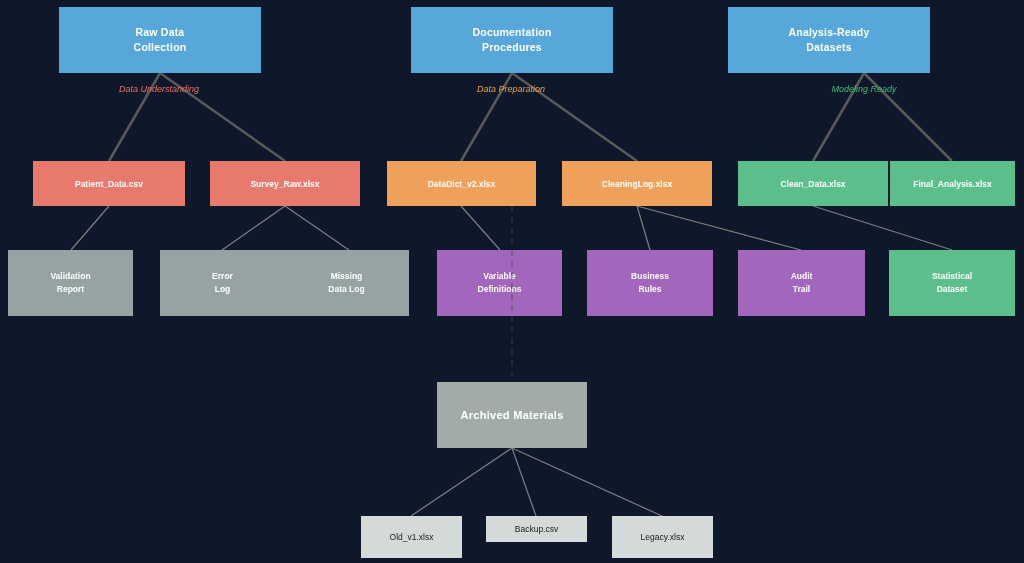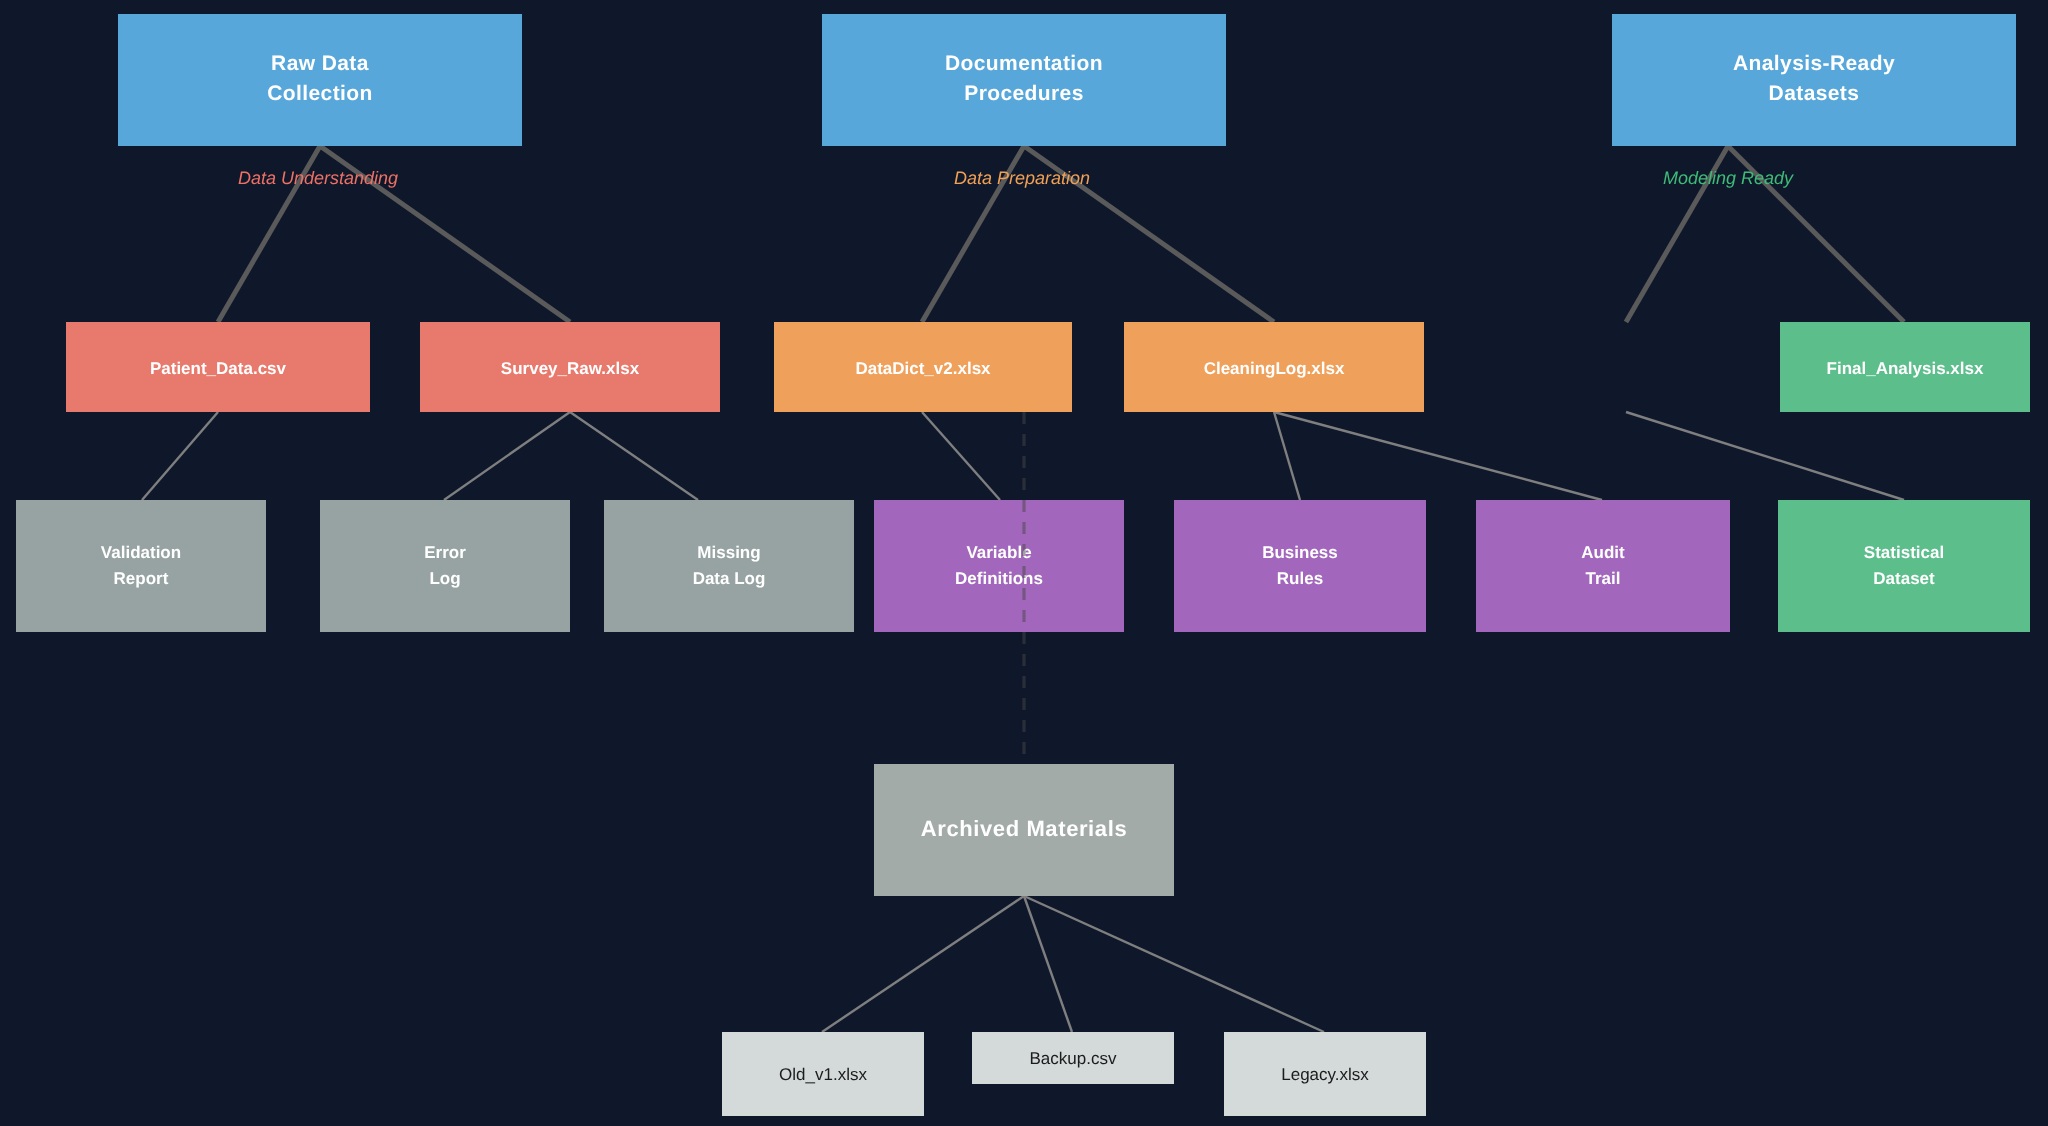--- a/index.html
+++ b/index.html
@@ -92,7 +92,7 @@
 Collection</div>
   <div class="node lvl1 c-blue" style="left:411px;top:7px;width:202px;height:66px">Documentation
 Procedures</div>
-  <div class="node lvl1 c-blue" style="left:806px;top:7px;width:202px;height:66px">Analysis-Ready
+  <div class="node lvl1 c-blue" style="left:728px;top:7px;width:202px;height:66px">Analysis-Ready
 Datasets</div>
 
   <div class="phase p-red" style="left:159px;top:84px">Data Understanding</div>

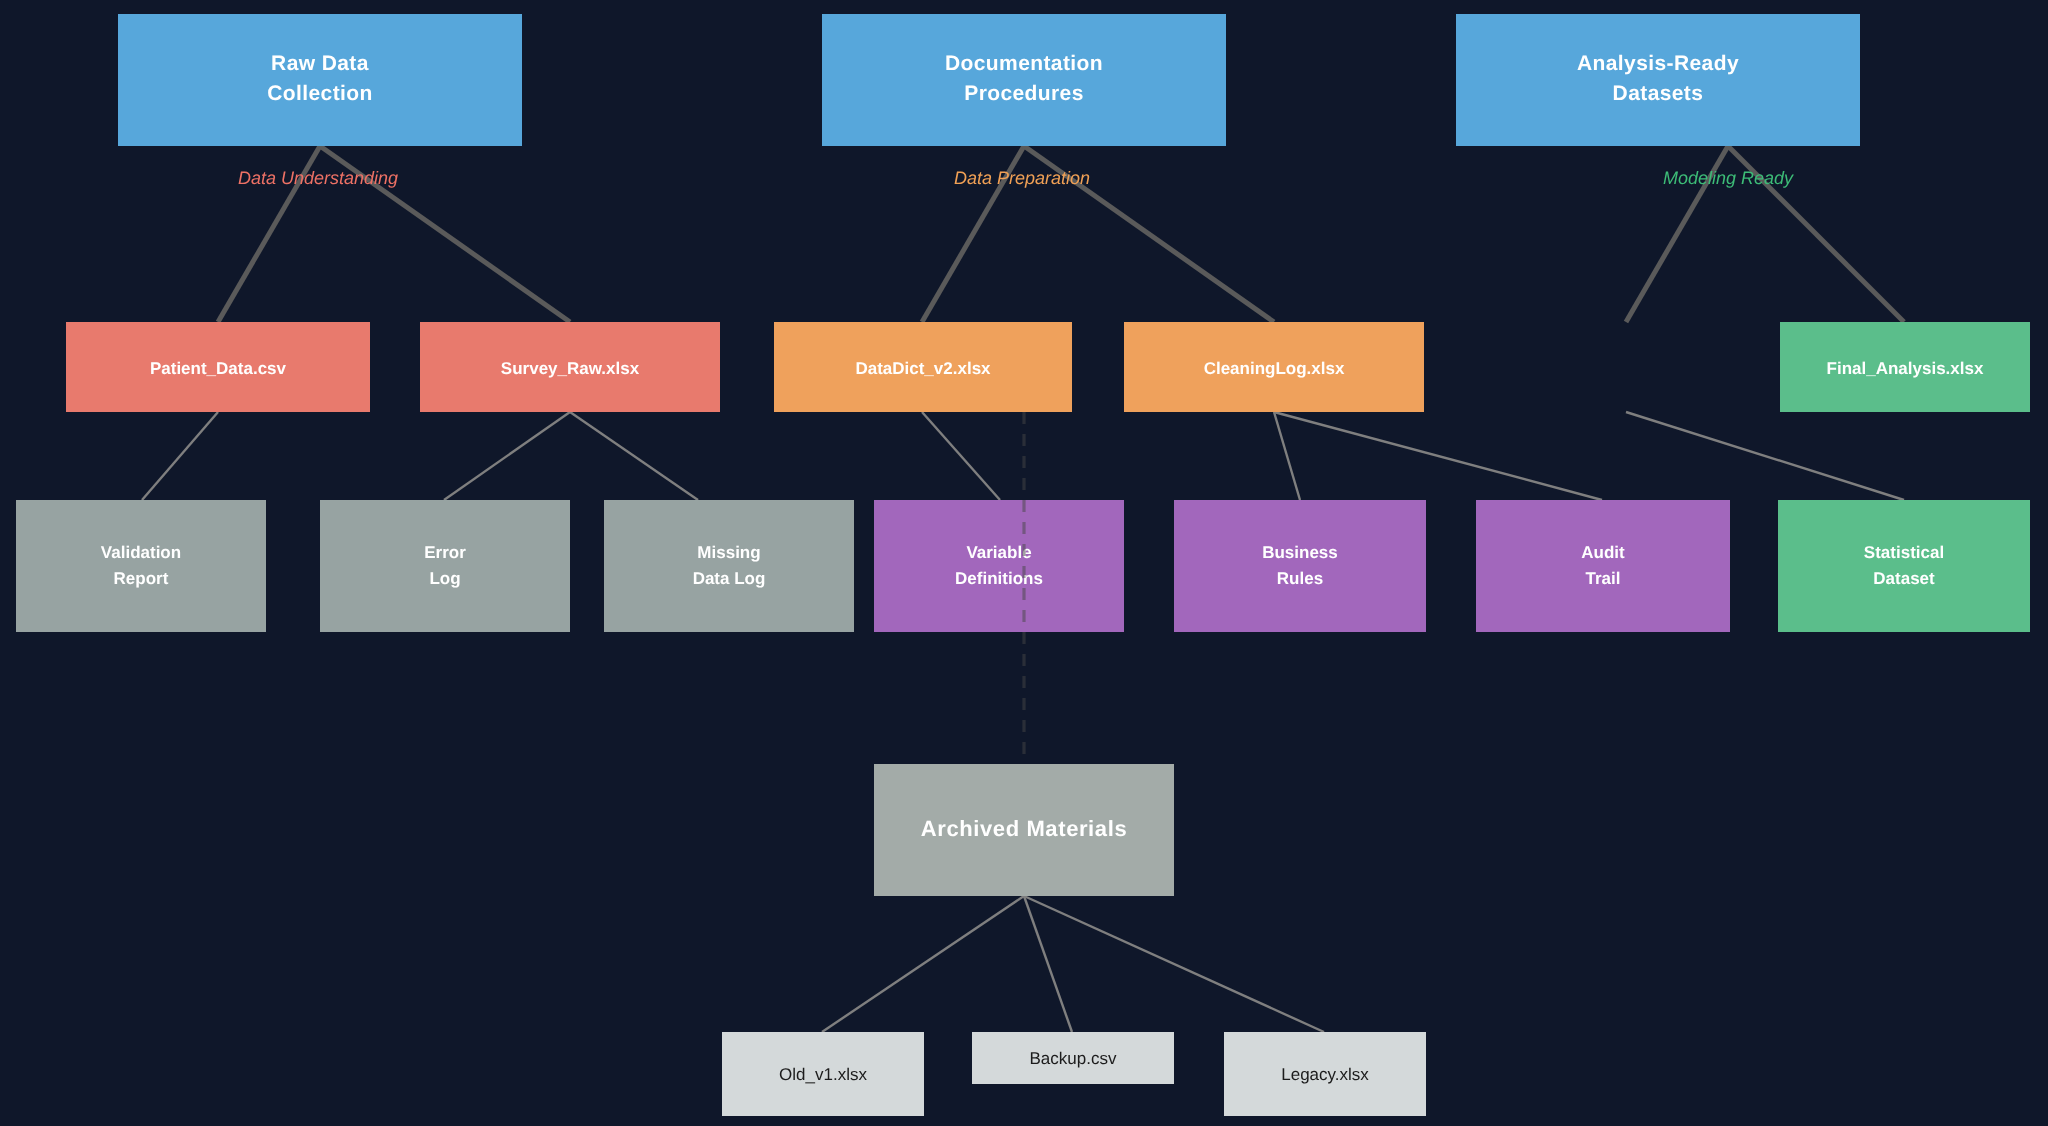--- a/index.html
+++ b/index.html
@@ -103,6 +103,7 @@
   <div class="node lvl2 c-salmon" style="left:210px;top:161px;width:150px;height:45px">Survey_Raw.xlsx</div>
   <div class="node lvl2 c-orange" style="left:387px;top:161px;width:149px;height:45px">DataDict_v2.xlsx</div>
   <div class="node lvl2 c-orange" style="left:562px;top:161px;width:150px;height:45px">CleaningLog.xlsx</div>
+  <div class="node lvl2 c-green" style="left:738px;top:161px;width:150px;height:45px">Clean_Data.xlsx</div>
   <div class="node lvl2 c-green" style="left:890px;top:161px;width:125px;height:45px">Final_Analysis.xlsx</div>
 
   <div class="node lvl3 c-gray" style="left:160px;top:250px;width:125px;height:66px">Error

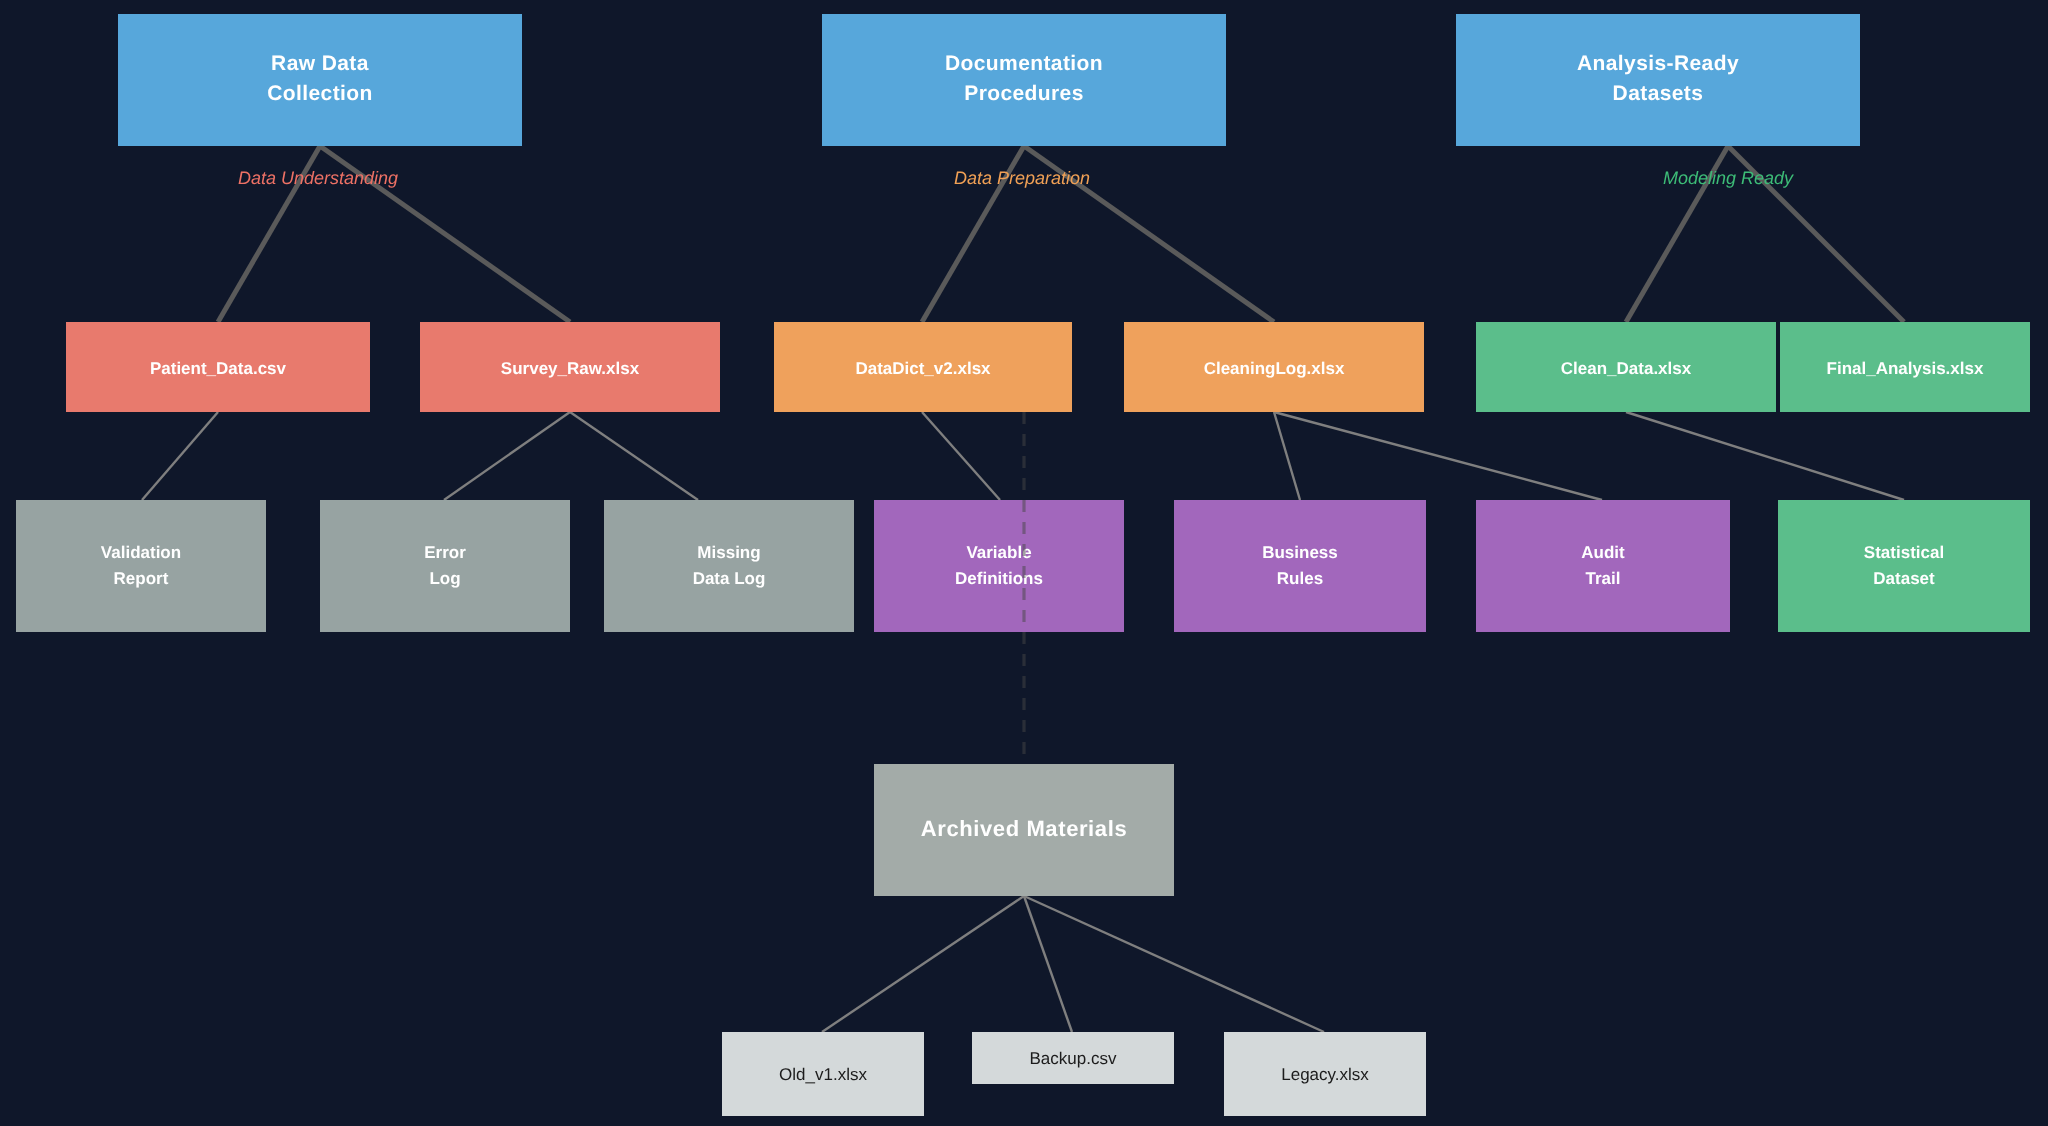--- a/index.html
+++ b/index.html
@@ -110,7 +110,7 @@
 Log</div>
   <div class="node lvl3 c-gray" style="left:8px;top:250px;width:125px;height:66px">Validation
 Report</div>
-  <div class="node lvl3 c-gray" style="left:302px;top:250px;width:125px;height:66px">Missing
+  <div class="node lvl3 c-gray" style="left:284px;top:250px;width:125px;height:66px">Missing
 Data Log</div>
   <div class="node lvl3 c-purple" style="left:437px;top:250px;width:125px;height:66px">Variable
 Definitions</div>

